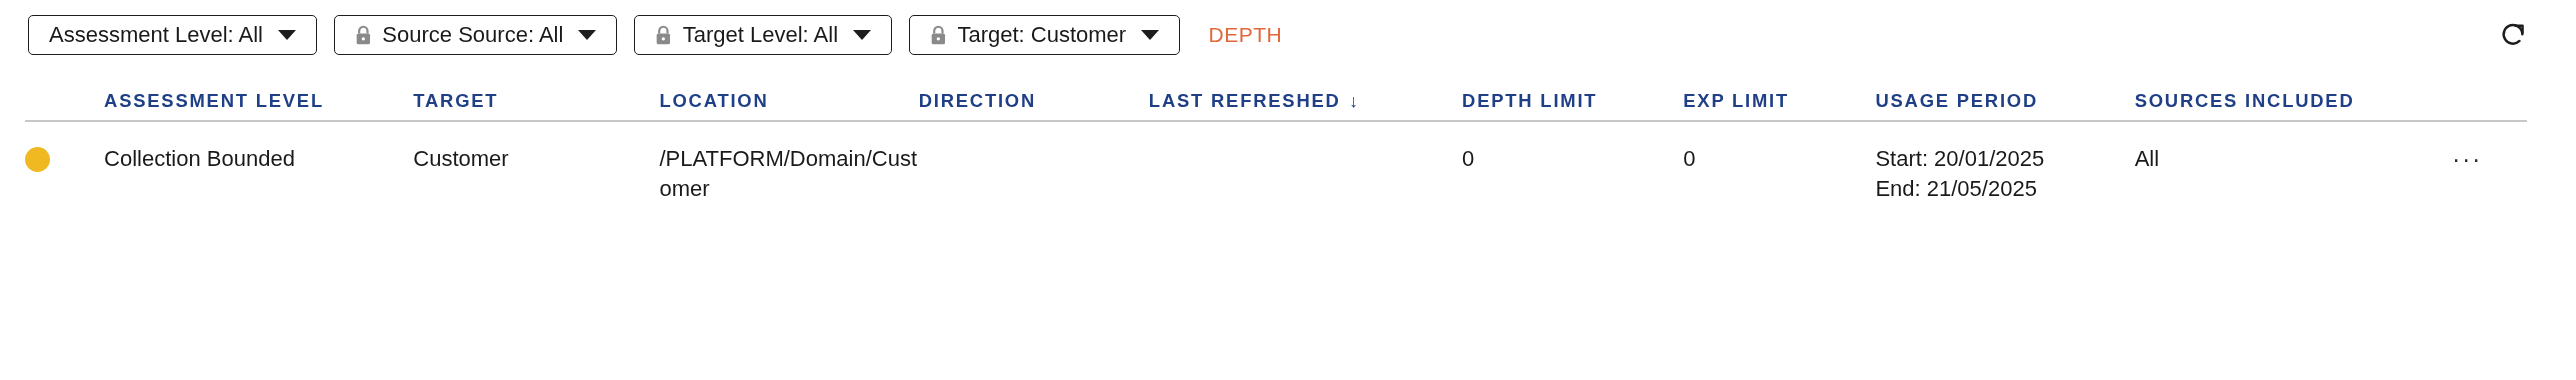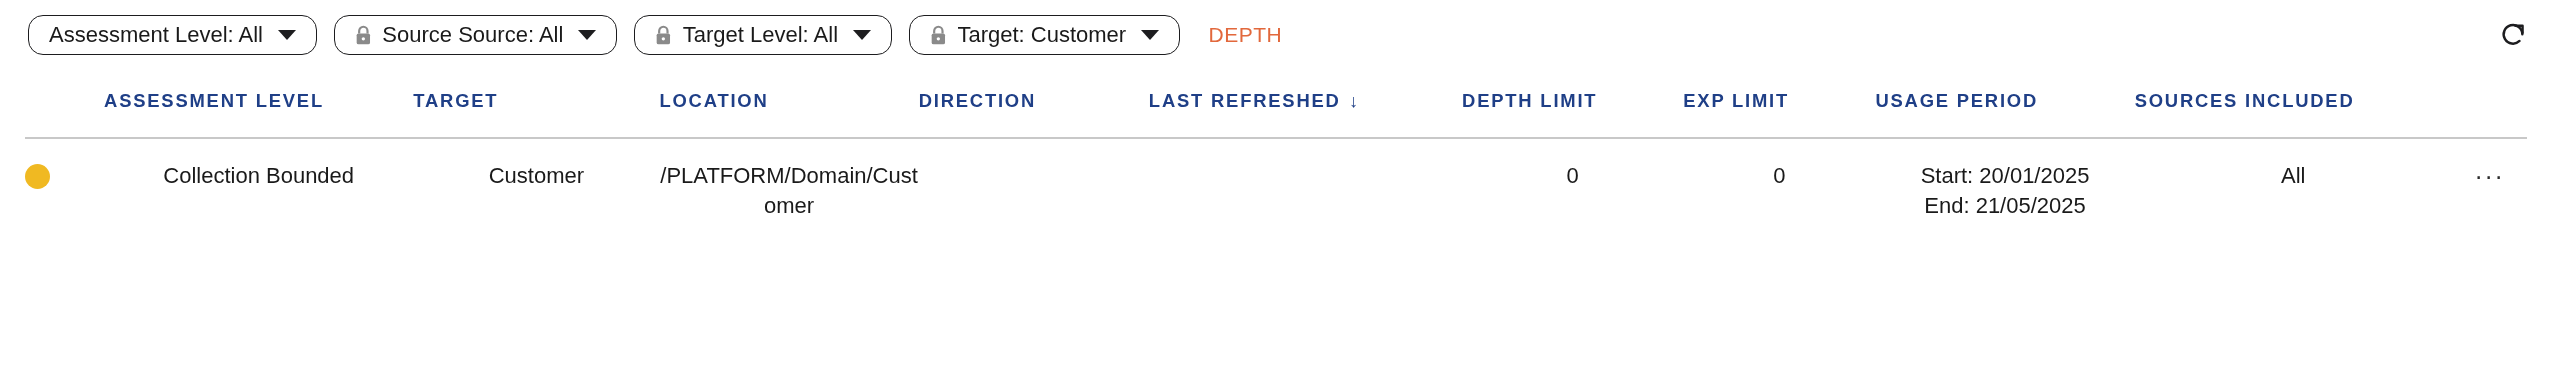--- a/index.html
+++ b/index.html
@@ -31,7 +31,7 @@
     padding: 0 20px;
     margin-right: 16.7px;
     border: 1.7px solid #1d1d1f;
-    border-radius: 15px;
+    border-radius: 5px;
     background: #ffffff;
     font-size: 22px;
     line-height: 1;

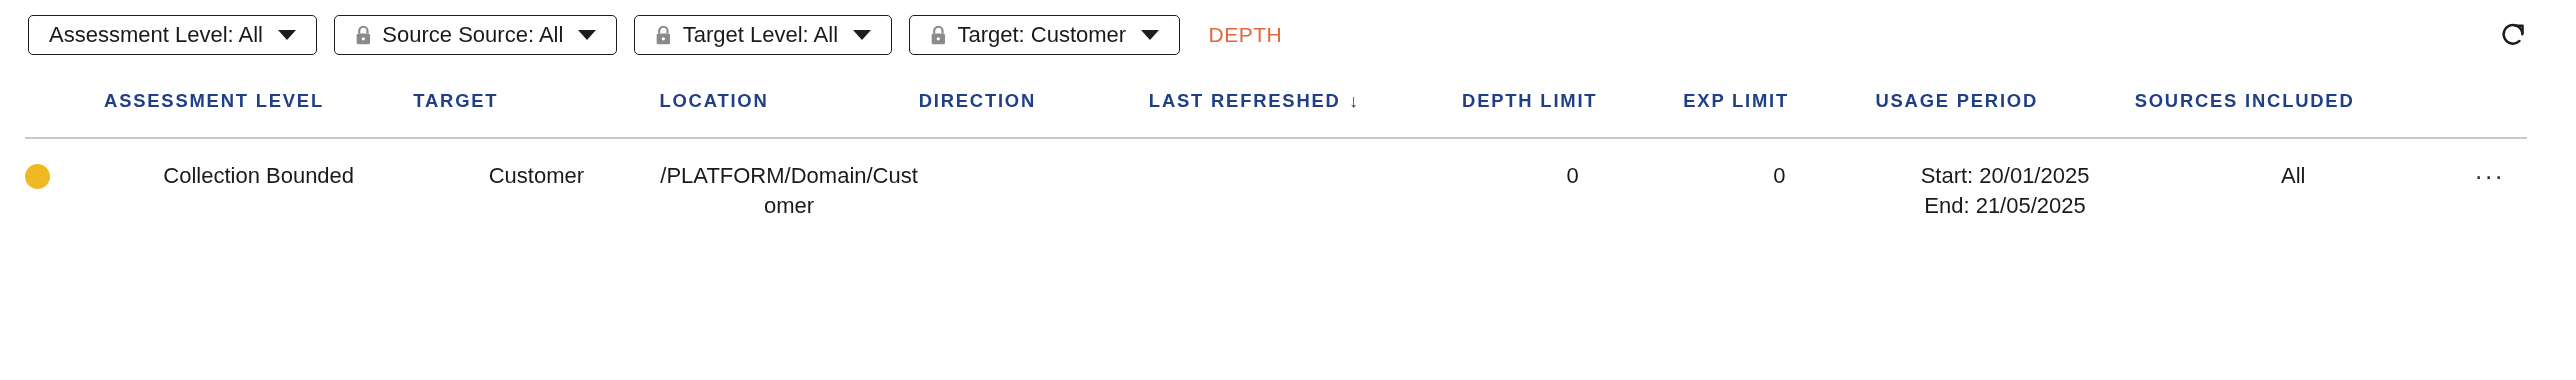--- a/index.html
+++ b/index.html
@@ -91,7 +91,7 @@
     letter-spacing: 1.8px;
     color: #1f3f87;
     text-transform: uppercase;
-    padding: 20px 0 25px 0;
+    padding: 20px 0 8px 0;
     border-bottom: 2.5px solid #c8c8c8;
     vertical-align: bottom;
     white-space: nowrap;

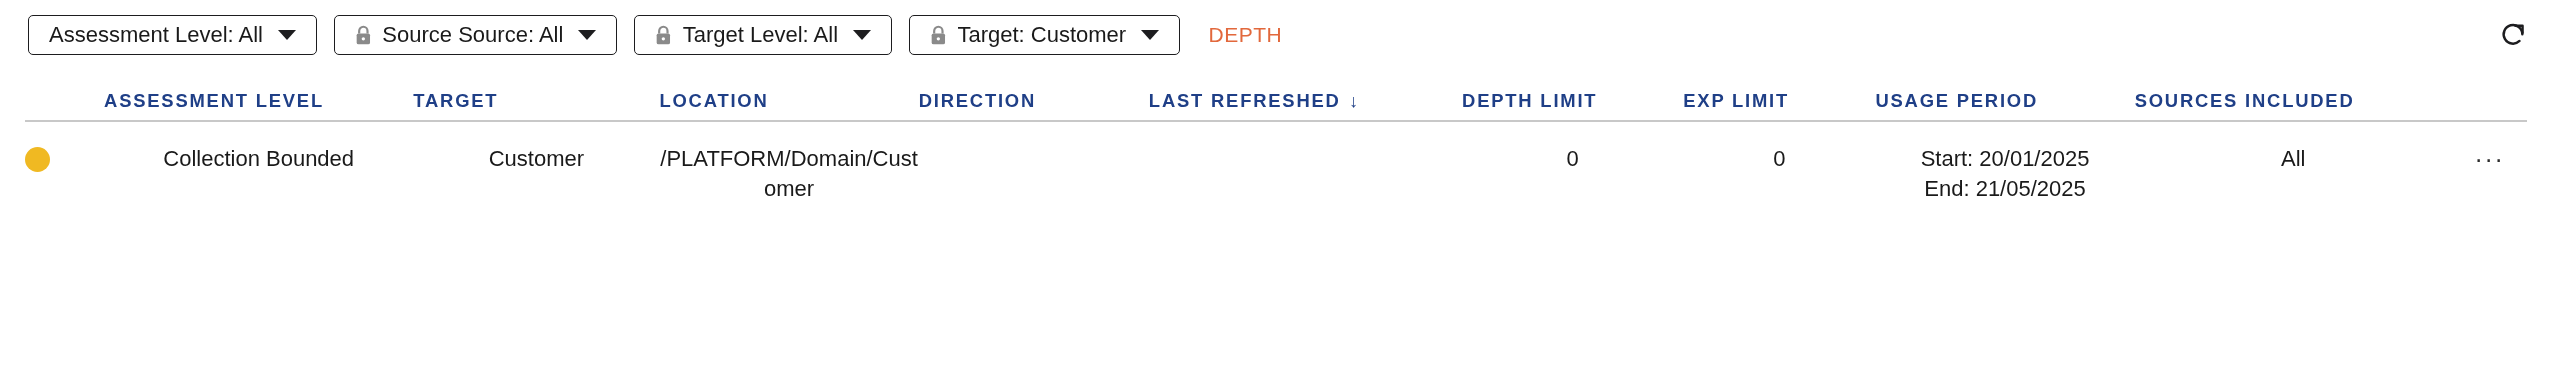--- a/index.html
+++ b/index.html
@@ -108,7 +108,6 @@
     vertical-align: top;
     line-height: 1.38;
     word-break: break-all;
-    text-align: center;
   }
   .col-status   { width: 79px; }
   .col-level    { width: 309px; }

